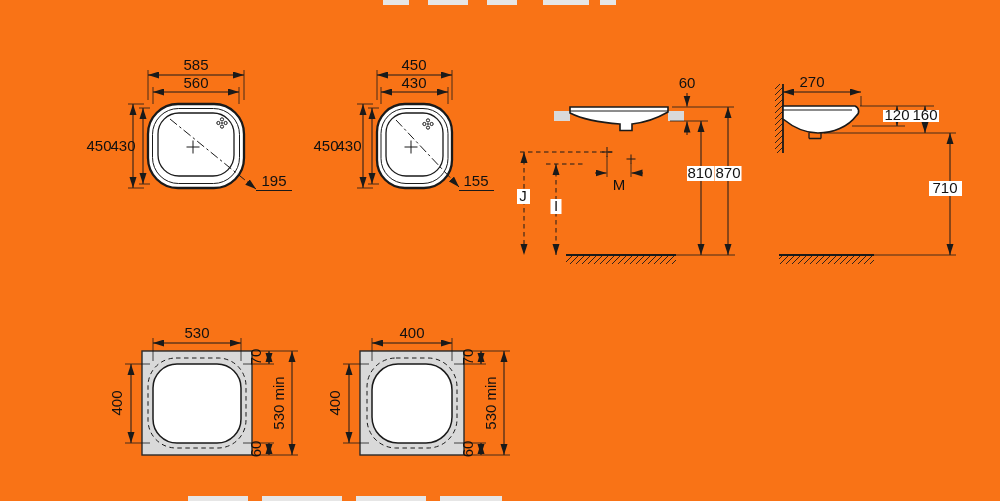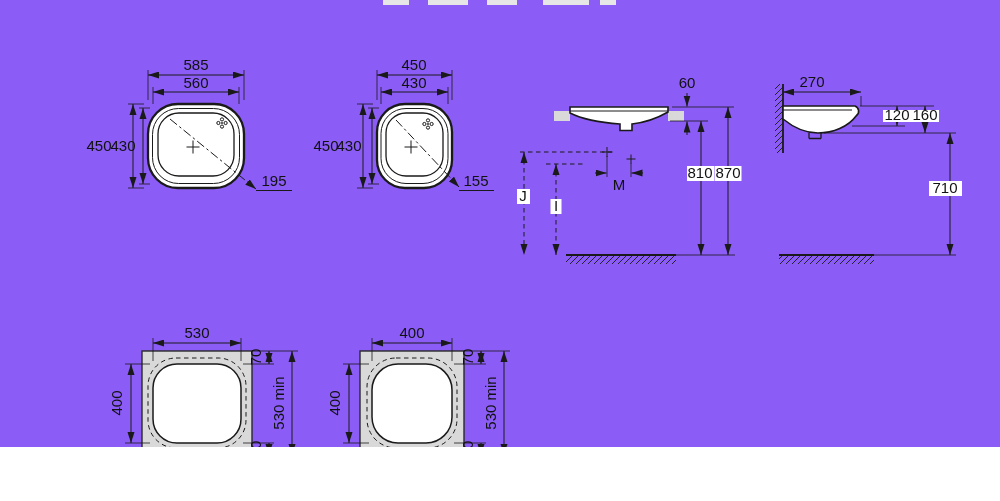--- a/index.html
+++ b/index.html
@@ -3,7 +3,7 @@
 <meta charset="utf-8">
 <style>
   html,body { margin:0; padding:0; background:#ffffff; }
-  #stage { position:relative; width:1000px; height:447px; background:#8b5cf6; overflow:hidden; }
+  #stage { position:relative; width:1000px; height:501px; background:#f97316; overflow:hidden; }
   svg { display:block; }
   text { font: 15px "Liberation Sans", sans-serif; fill:#111111; }
   .ext  { stroke:#1a1a1a; stroke-width:0.8; fill:none; }

